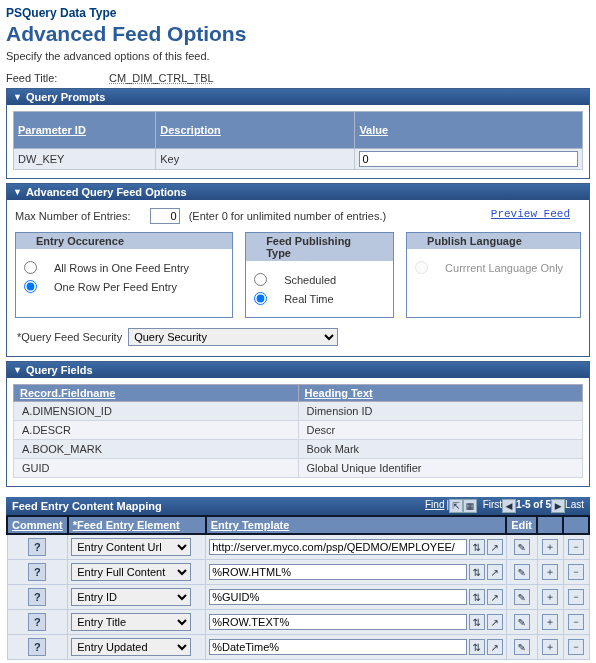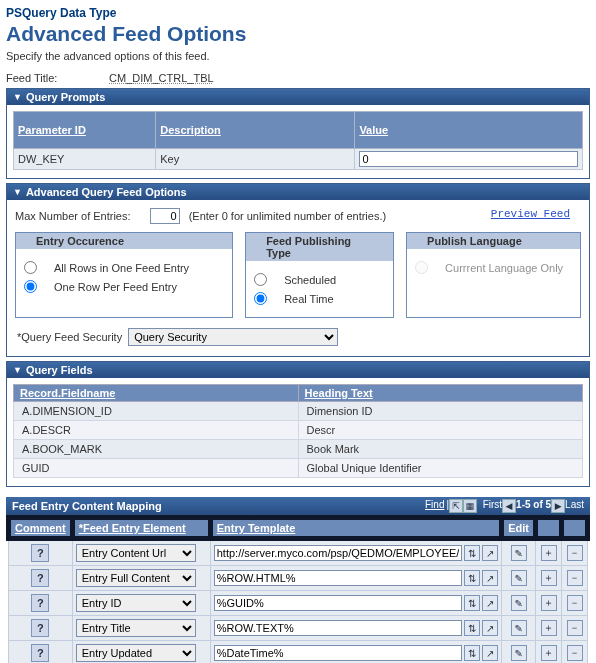--- a/index.html
+++ b/index.html
@@ -116,7 +116,7 @@
   .fm-header .nav-sep { color:#fff; }
   table.fm { width: calc(100% - 4px); margin: 0 2px; border-collapse: collapse; font-size:11px;}
   table.fm th {
-    background:#6d8bb8; color:#fff; text-align:left; padding:2px 4px; border:5px solid #0f172a; text-decoration: underline; font-weight:bold;
+    background:#6d8bb8; color:#fff; text-align:left; padding:2px 4px; border:2px solid #0f172a; text-decoration: underline; font-weight:bold;
   }
   table.fm th.noul { text-decoration:none; }
   table.fm td { padding:3px 3px; border:1px solid #c3cde0; background:#e7ebf2; vertical-align: middle;}

